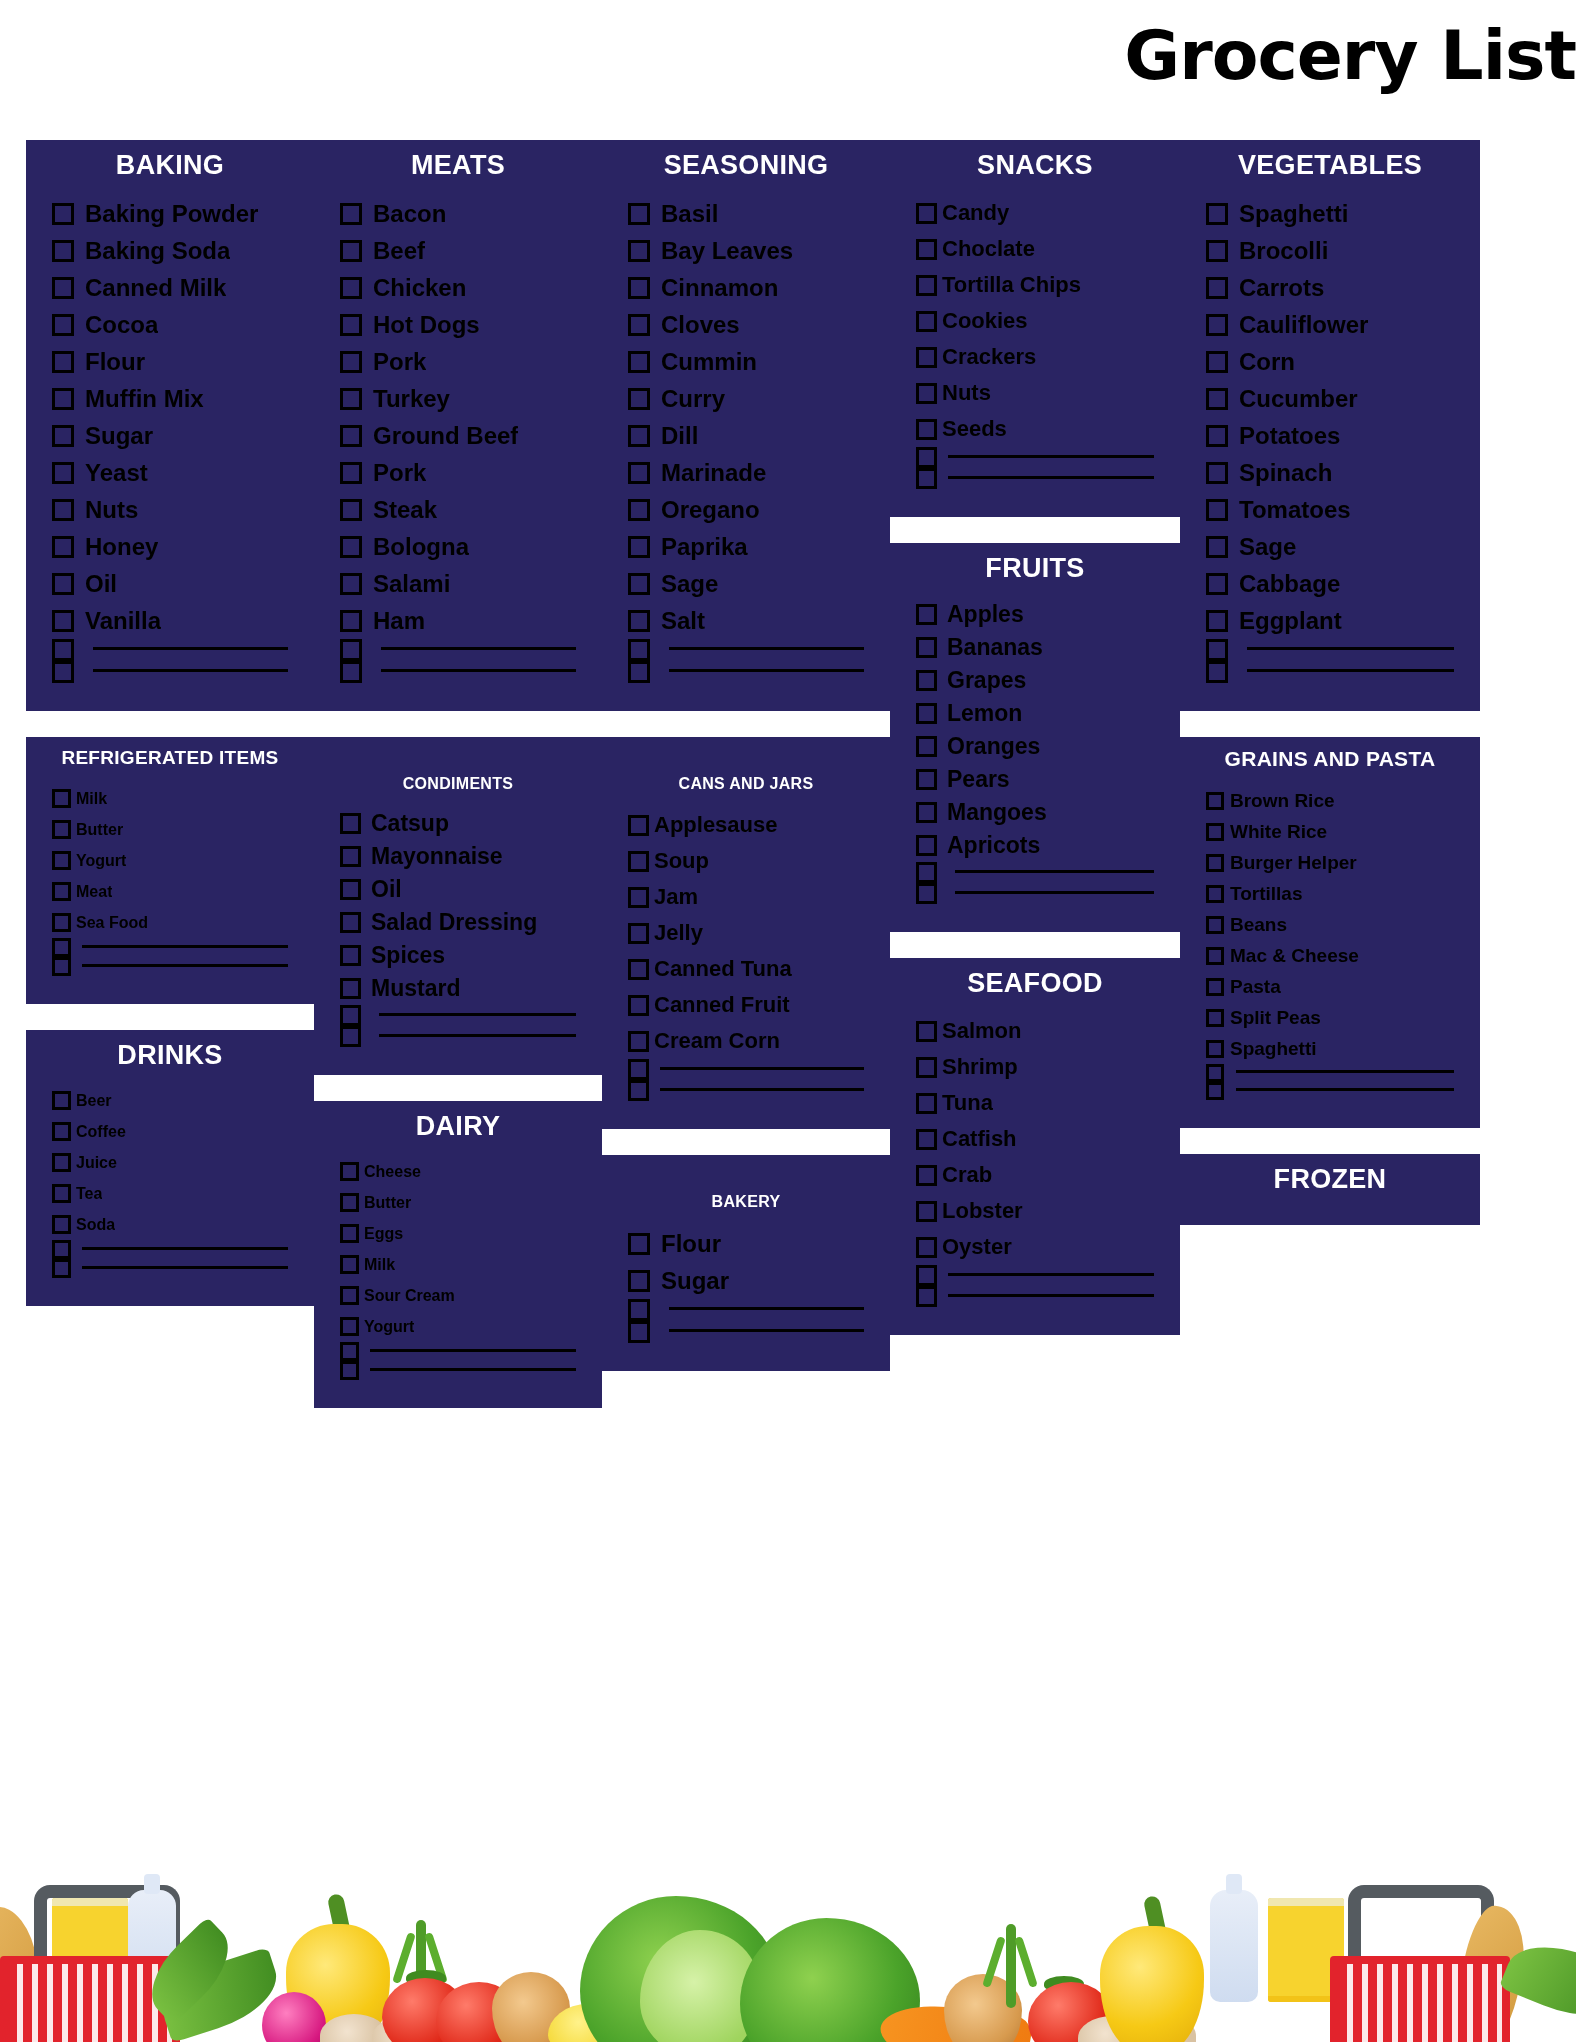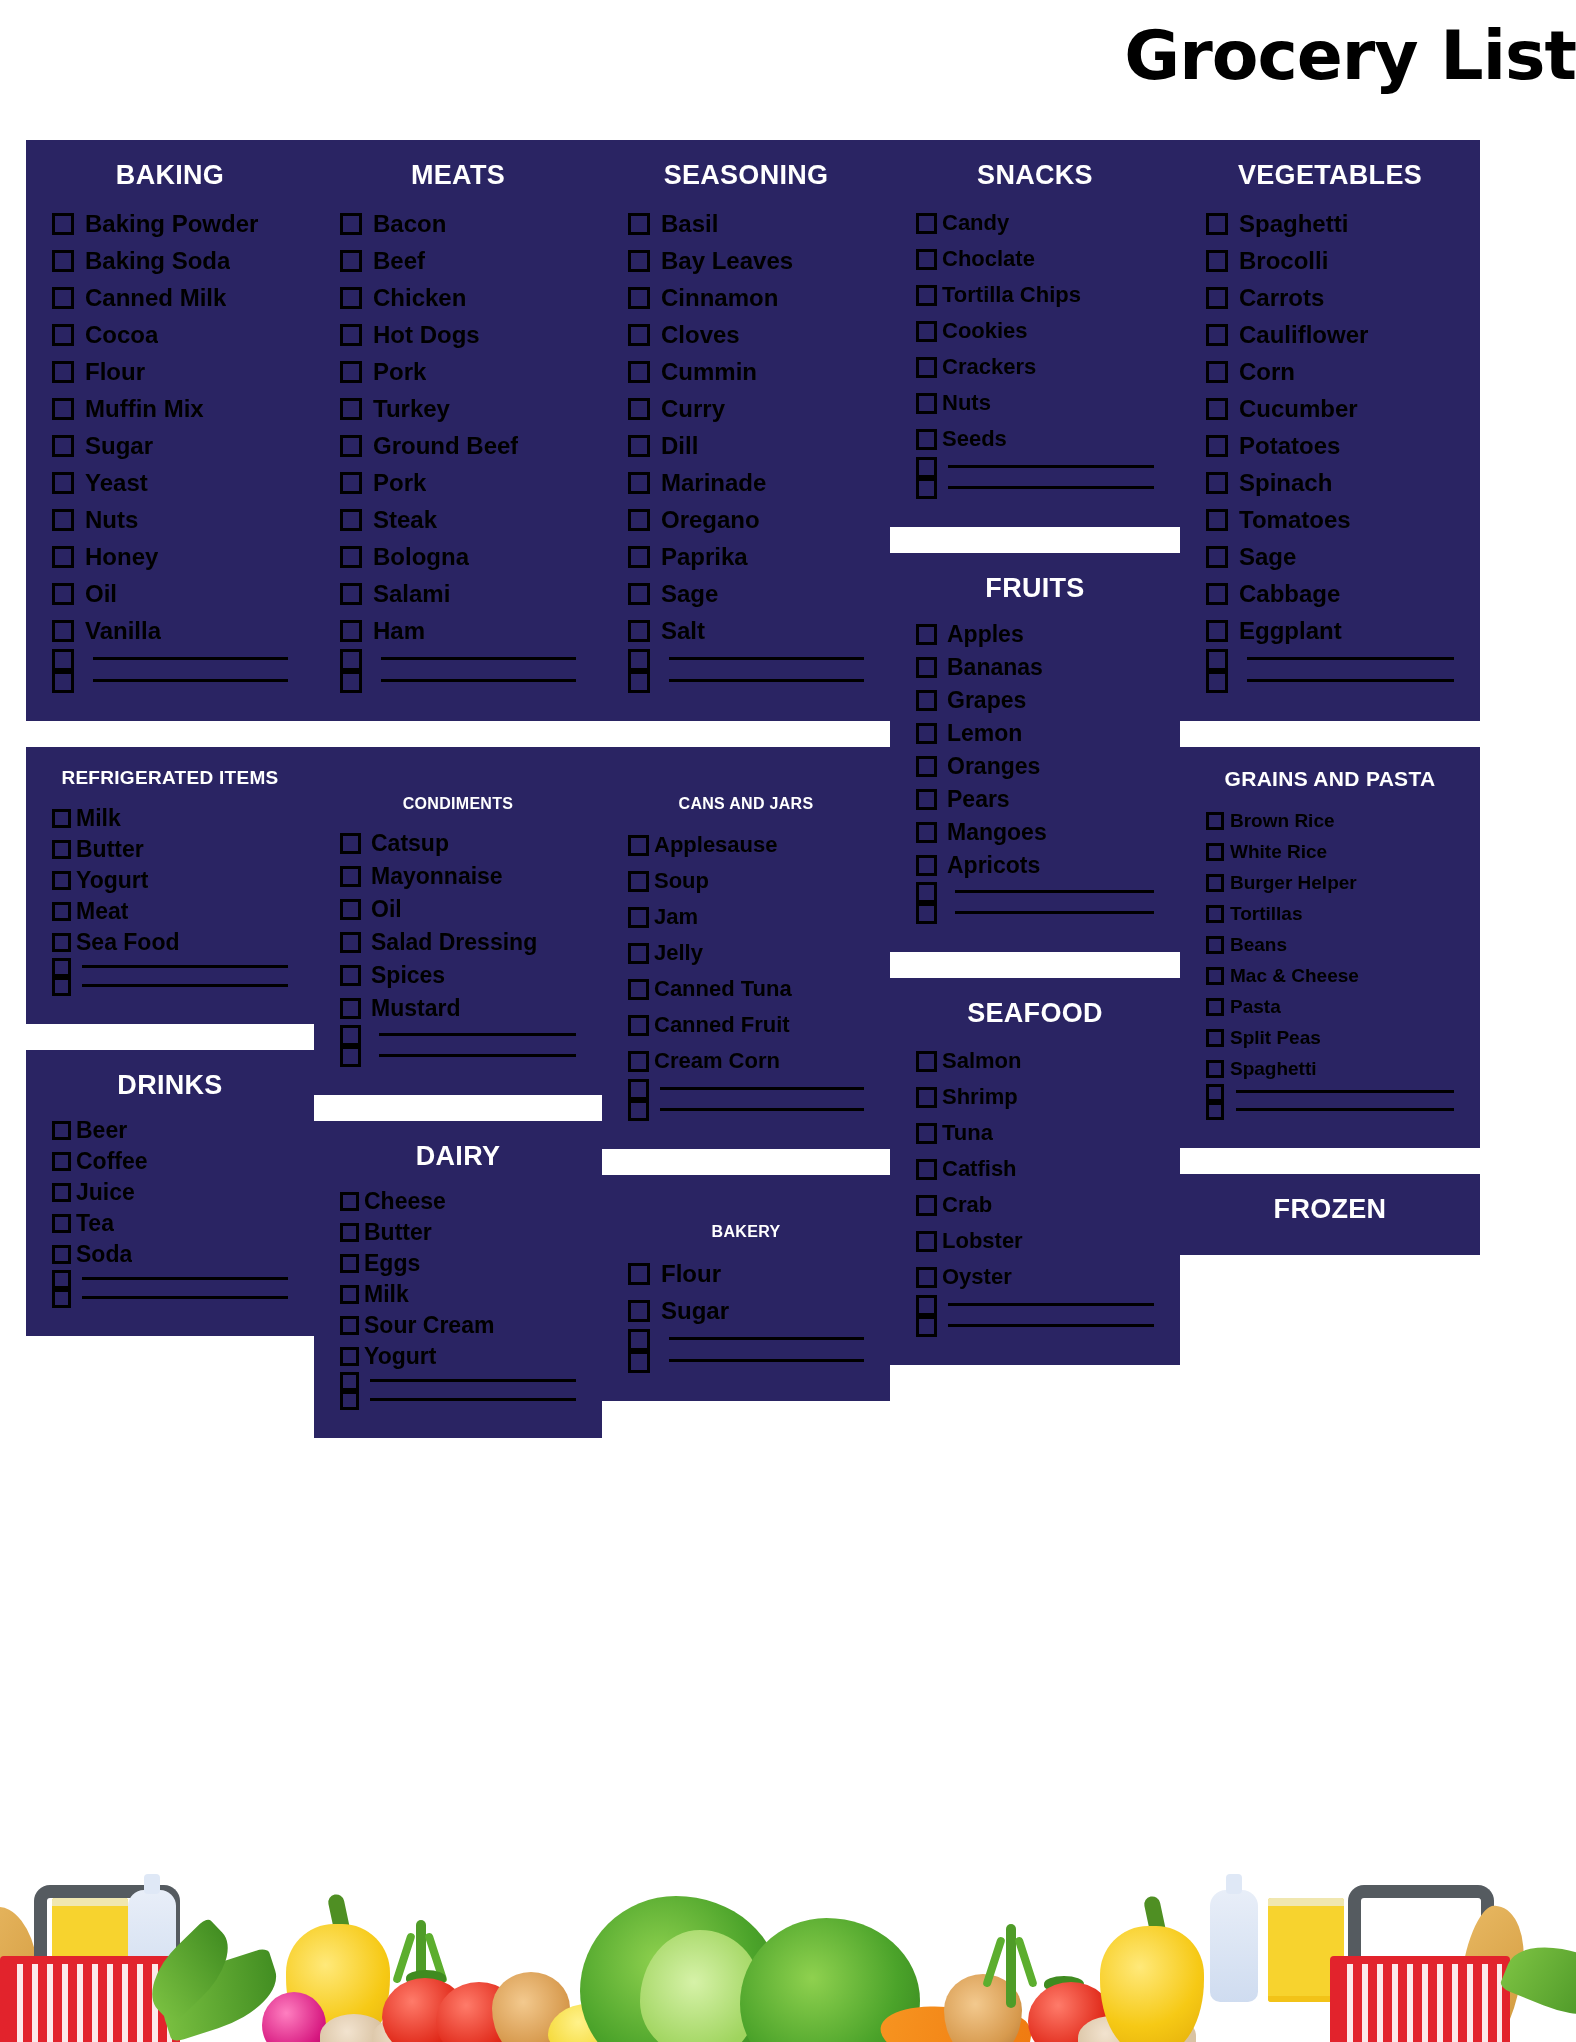--- a/index.html
+++ b/index.html
@@ -52,7 +52,7 @@
   .card {
     background: #2a2463;
     box-sizing: border-box;
-    padding: 20px 14px 16px 14px;
+    padding: 10px 14px 16px 14px;
     margin-bottom: 26px;
   }
   .card-title {

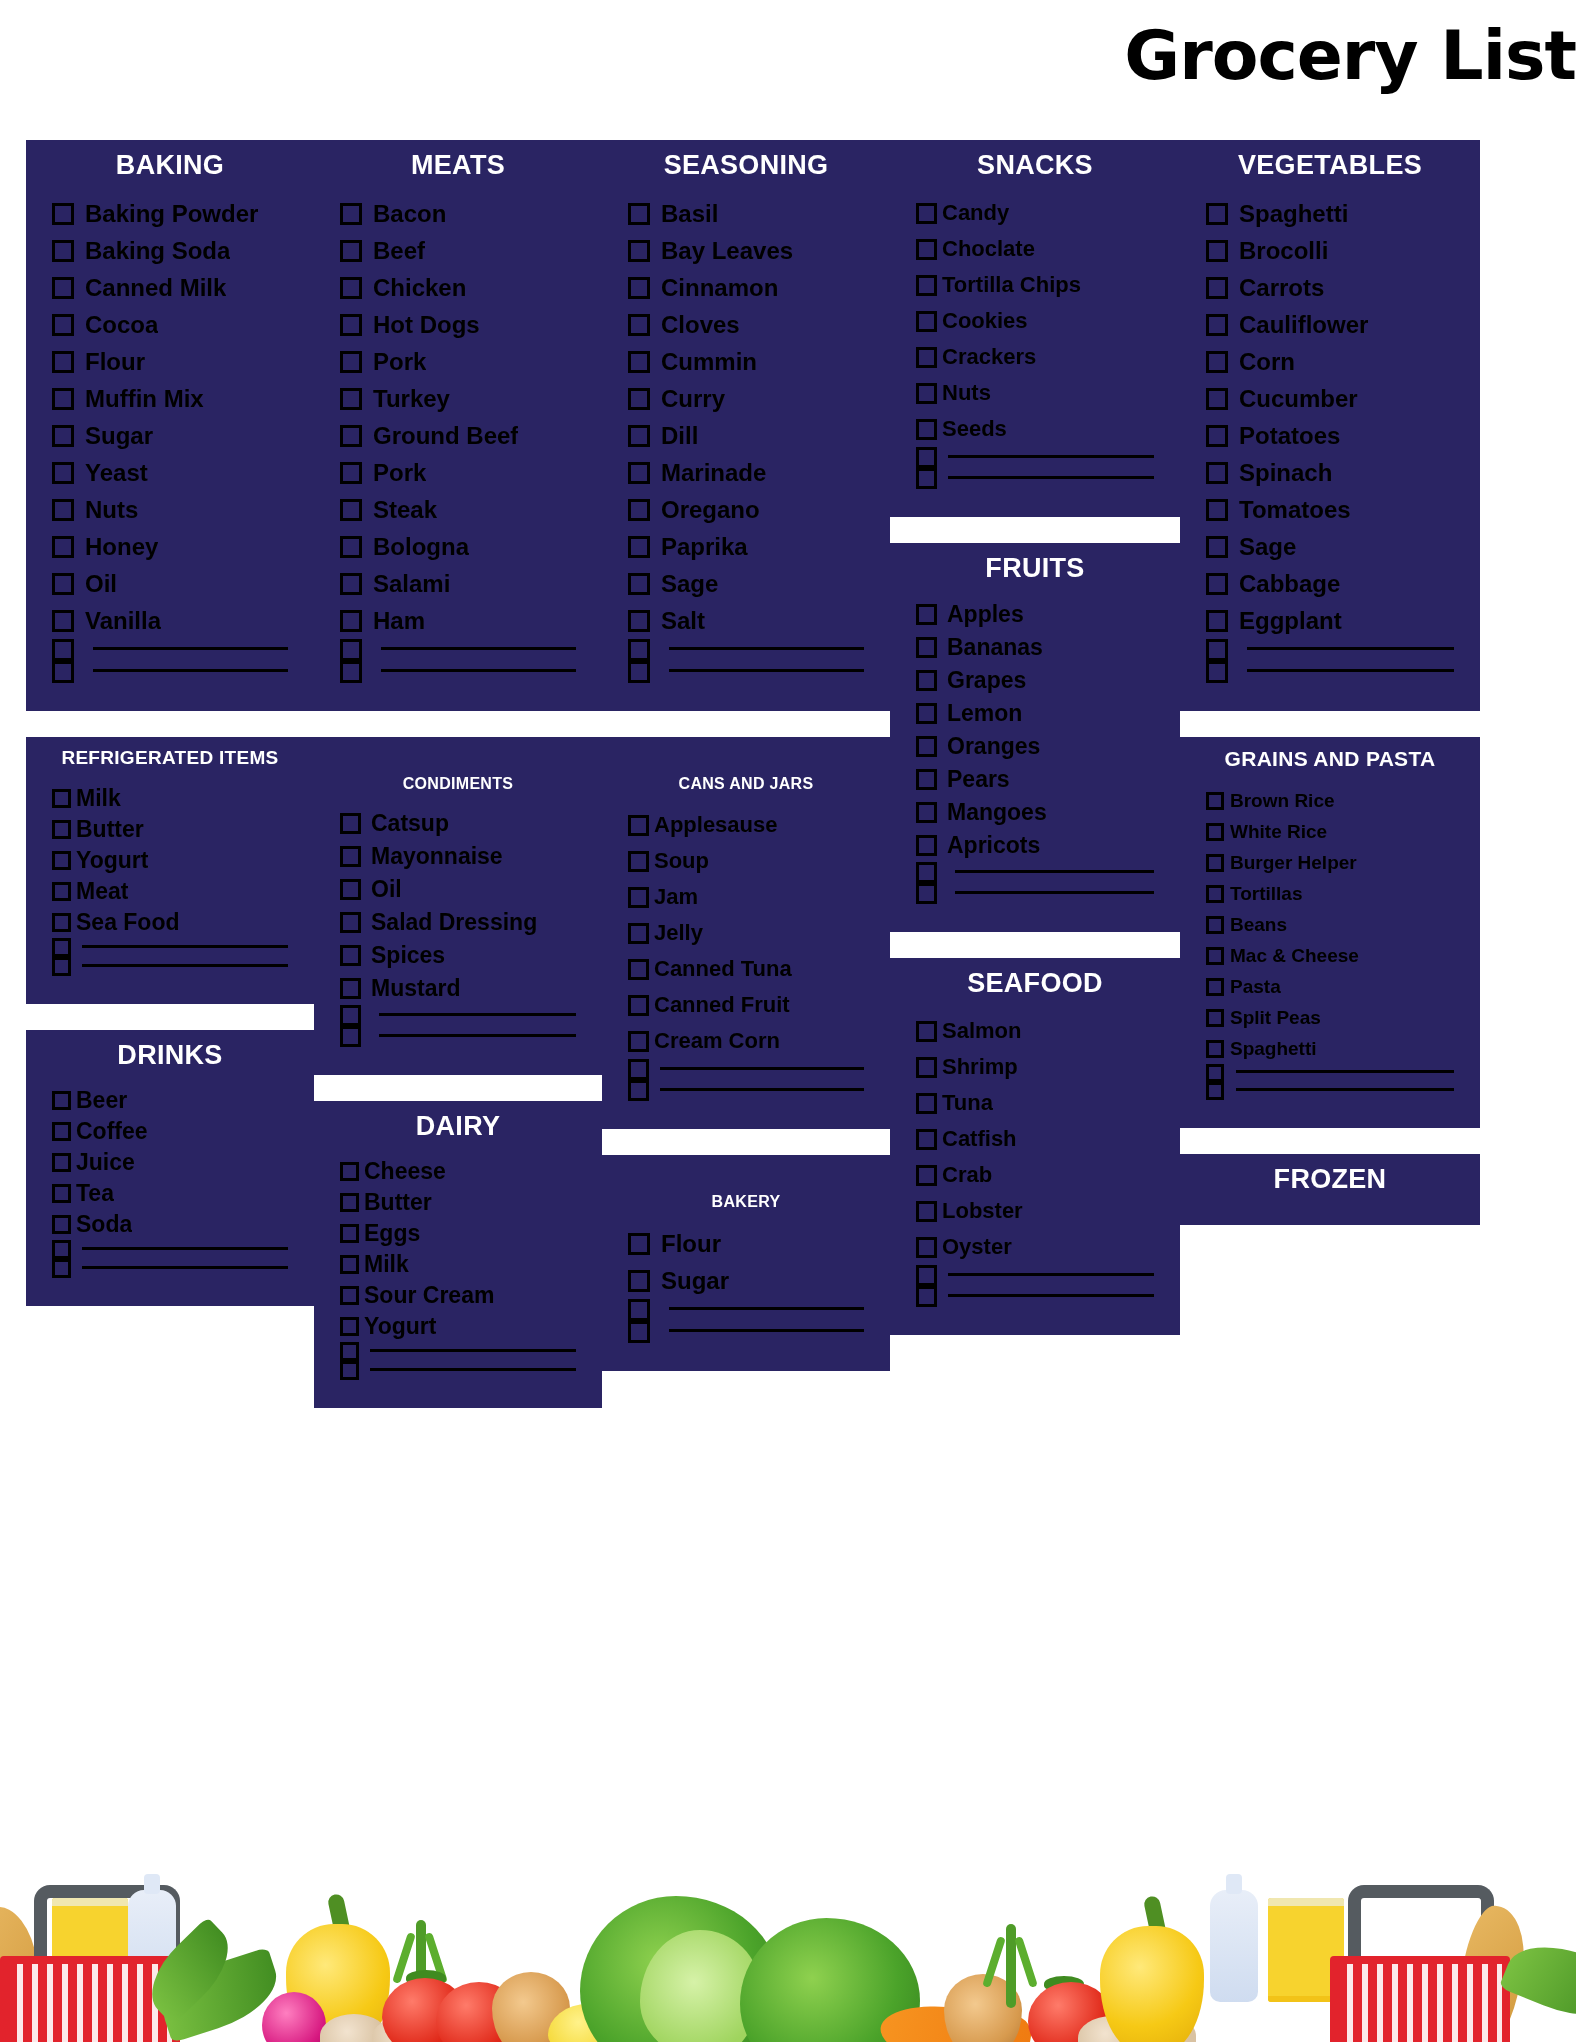--- a/index.html
+++ b/index.html
@@ -109,7 +109,7 @@
   .s-22 .cbx { width: 21px; height: 21px; margin-right: 5px; }
   .s-22 .blank-line { margin-left: 6px; margin-bottom: 4px; }
 
-  .s-20 li { font-size: 23px; line-height: 31px; }
+  .s-20 li { font-size: 16px; line-height: 31px; }
   .s-20 .cbx { width: 19px; height: 19px; margin-right: 5px; }
   .s-20 .blank-line { margin-left: 6px; margin-bottom: 4px; }
 

